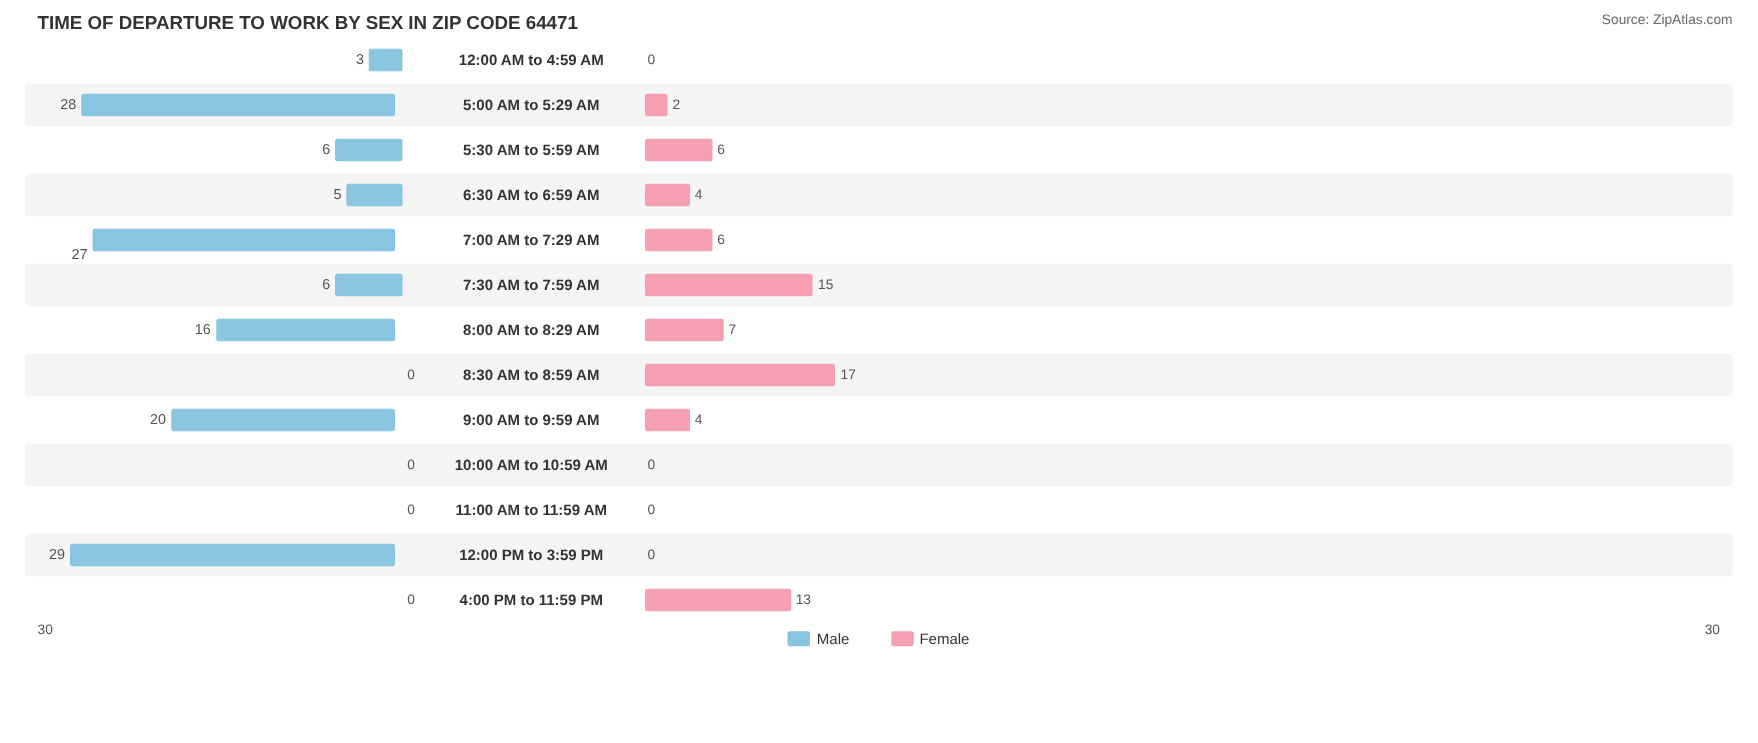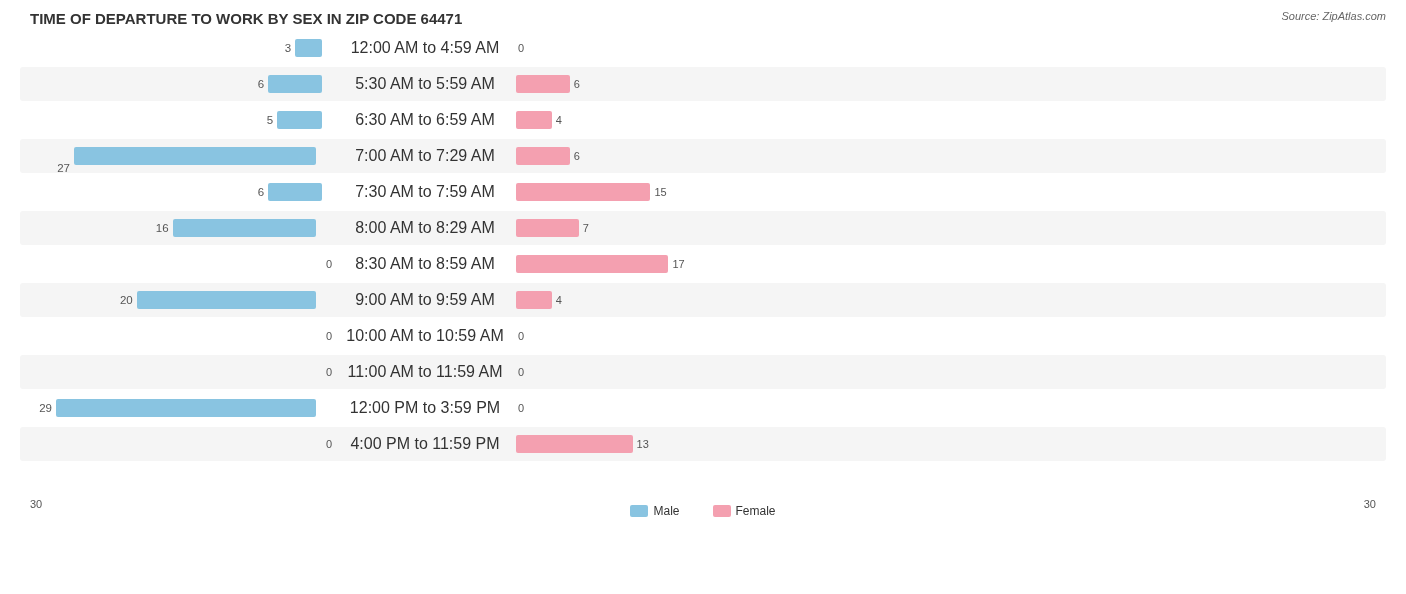--- a/index.html
+++ b/index.html
@@ -29,7 +29,6 @@
       right: 20px;
       font-size: 11px;
       color: #666;
-      font-style: italic;
     }
     .chart-area {
       position: relative;

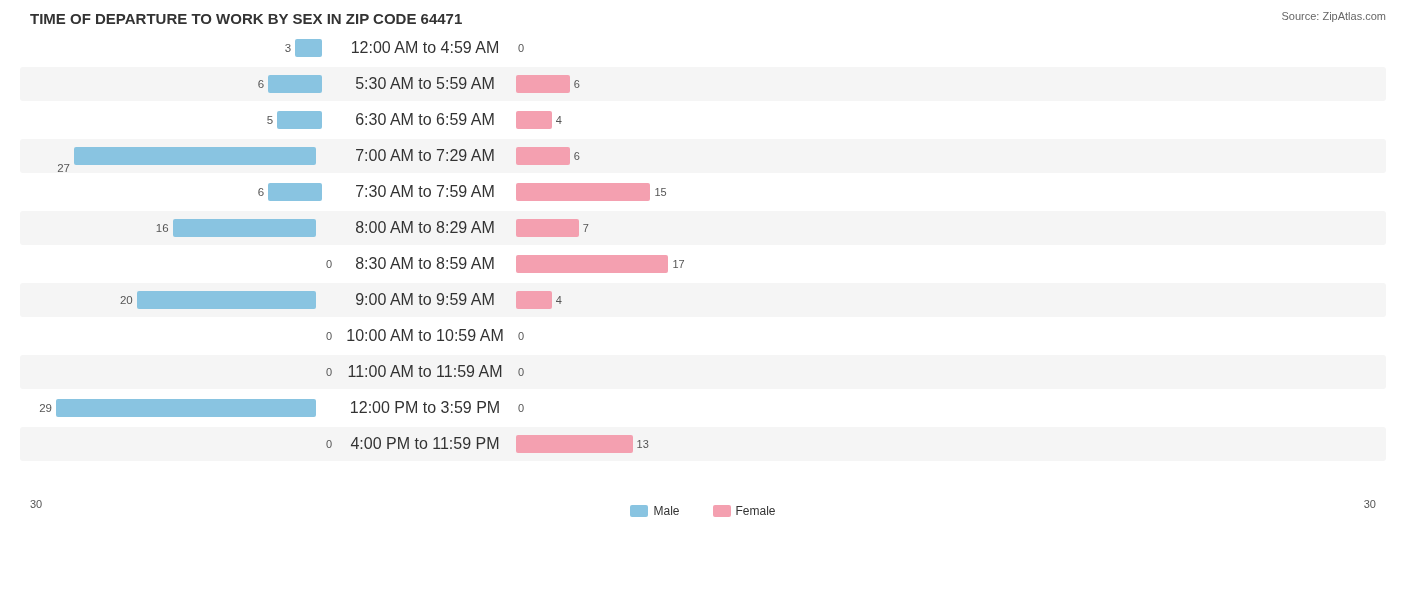--- a/index.html
+++ b/index.html
@@ -77,9 +77,9 @@
       width: 170px;
       flex-shrink: 0;
       text-align: center;
-      font-size: 16px;
+      font-size: 12px;
       color: #333;
-      font-weight: normal;
+      font-weight: bold;
     }
     .right-section {
       flex: 1;

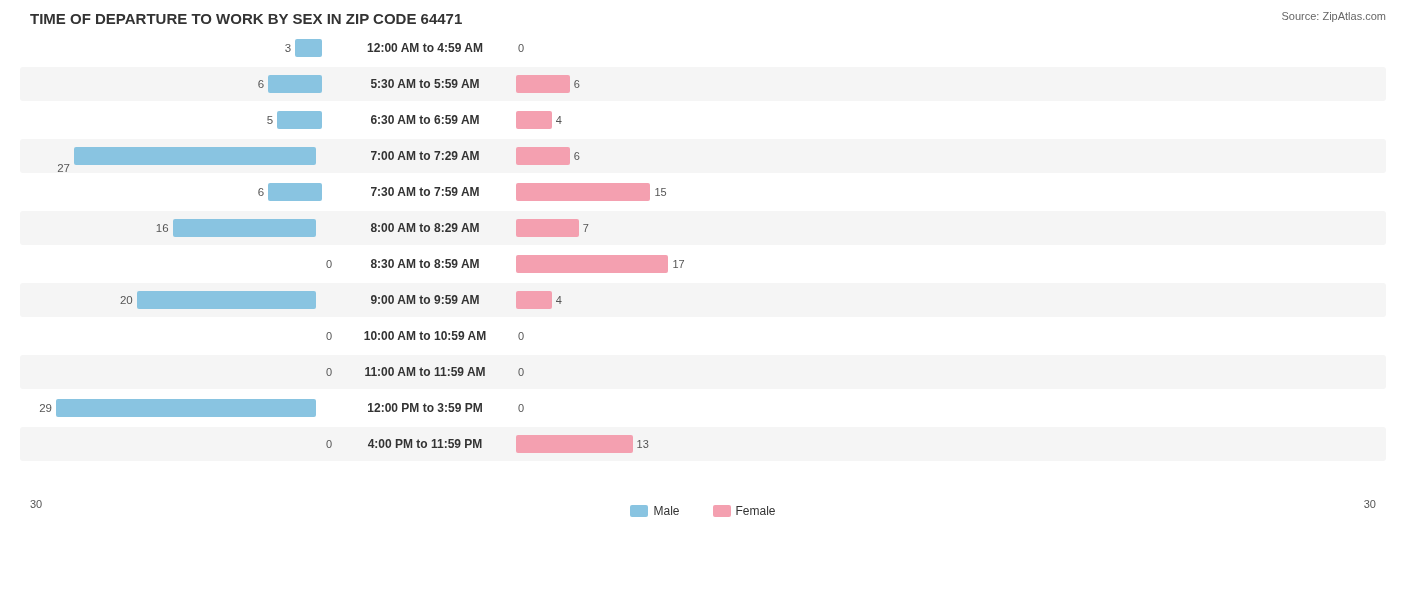--- a/index.html
+++ b/index.html
@@ -147,6 +147,22 @@
       <div class="row">
     <div class="left-section">
 
+        <div class="male-bar" style="width:251.0344827586207px; right: 24px;">
+        </div>
+        <span class="label-text" style="right: 279.0344827586207px;">28</span>
+
+    </div>
+    <div class="center-label">5:00 AM to 5:29 AM</div>
+    <div class="right-section">
+
+        <div class="female-bar" style="width:17.93103448275862px; left:6px;"></div>
+        <span class="female-value" style="left: 27.93103448275862px;">2</span>
+
+    </div>
+  </div>
+      <div class="row">
+    <div class="left-section">
+
         <div class="male-bar" style="width:53.793103448275865px; right: 18px;">
         </div>
         <span class="label-text" style="right: 75.79310344827587px;">6</span>

